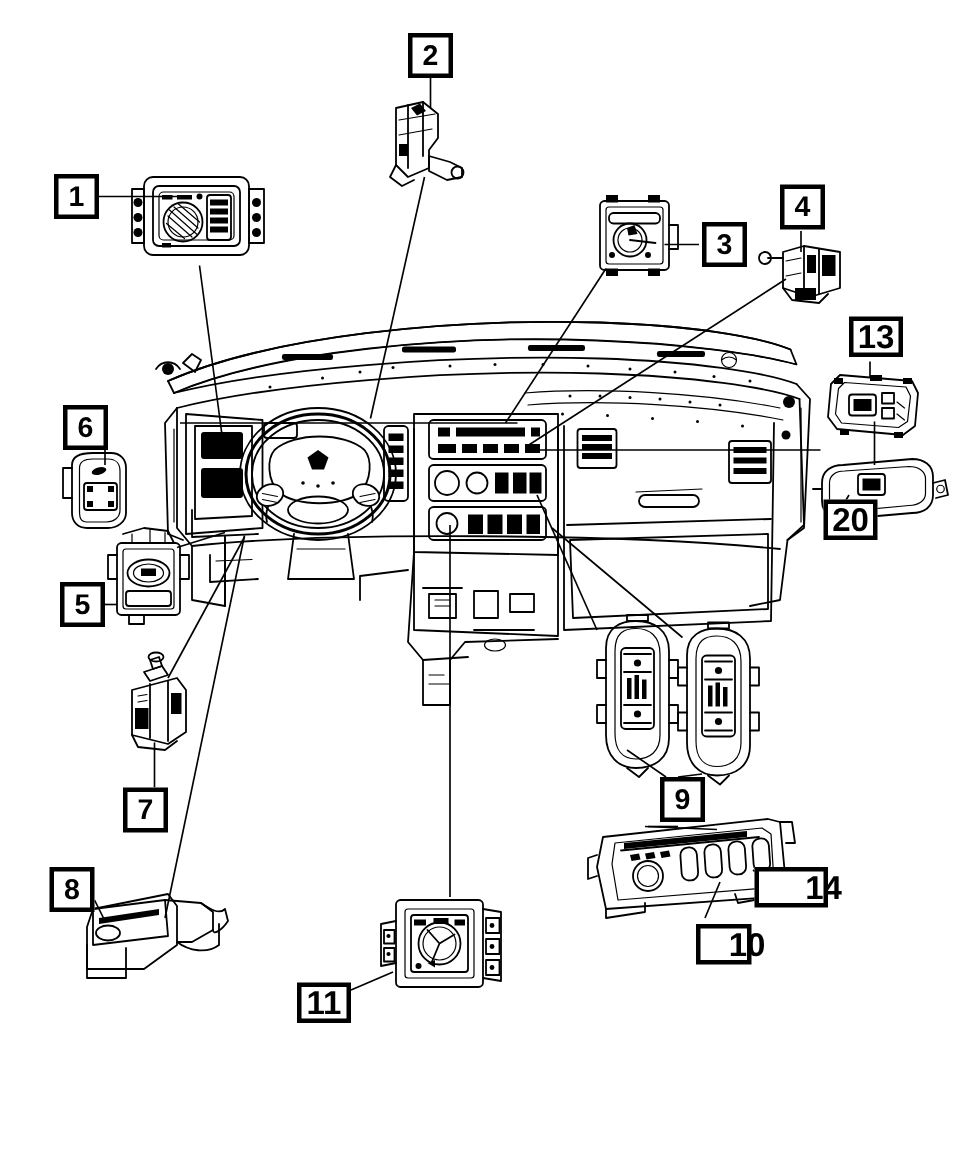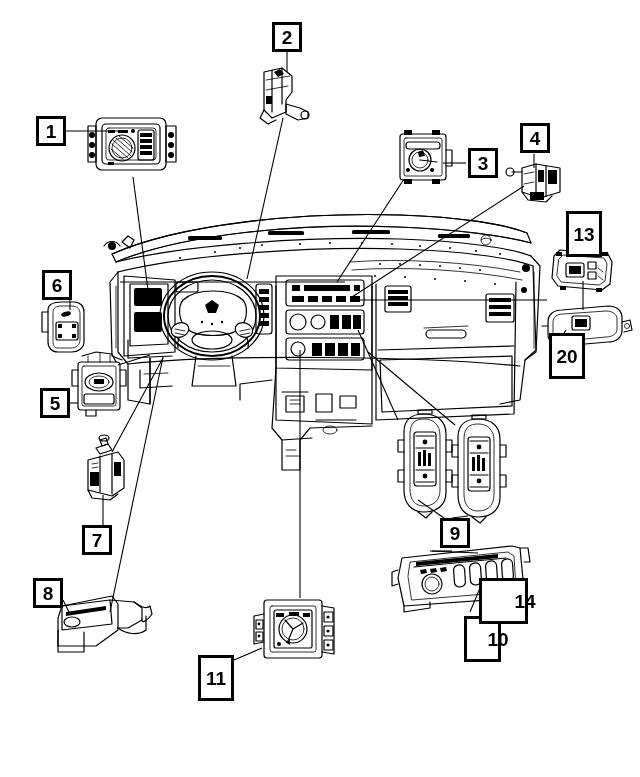--- a/index.html
+++ b/index.html
@@ -28,7 +28,7 @@
     user-select:none;
   }
   .c-sm{width:30px;height:30px;font-size:19px;}
-  .c-md{width:36px;height:46px;font-size:19px;}
+  .c-md{width:36px;height:27px;font-size:22px;}
 </style>
 </head>
 <body>

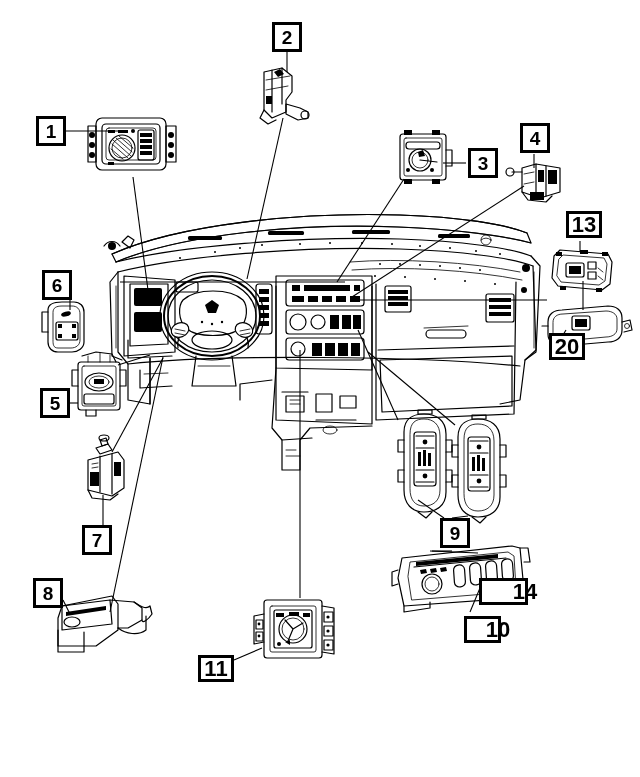--- a/index.html
+++ b/index.html
@@ -592,7 +592,7 @@
 
   <div class="callout c-md" style="left:566px;top:211px;">13</div>
 
-  <div class="callout c-md" style="left:479px;top:578px;padding-left:43px;">14</div>
+  <div class="callout c-md" style="left:503px;top:578px;padding-left:43px;">14</div>
 
 </div>
 

